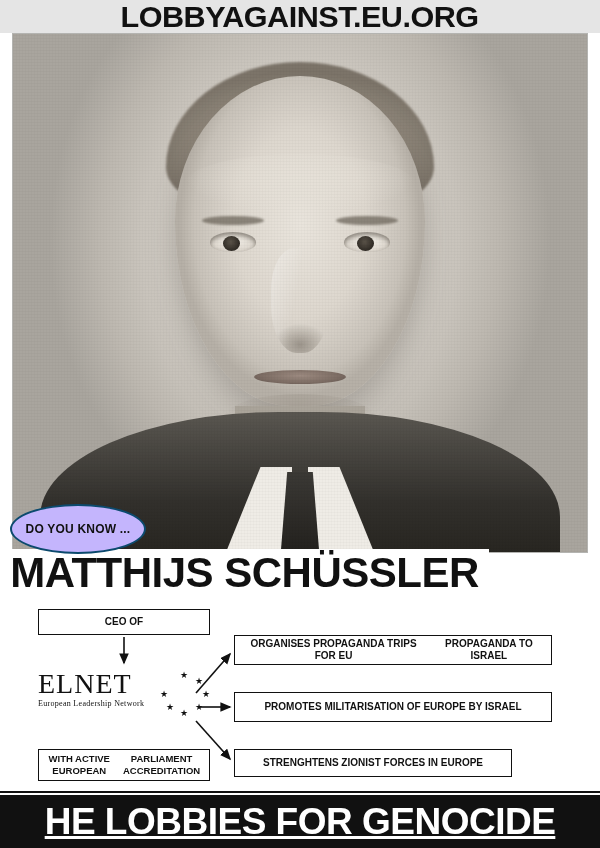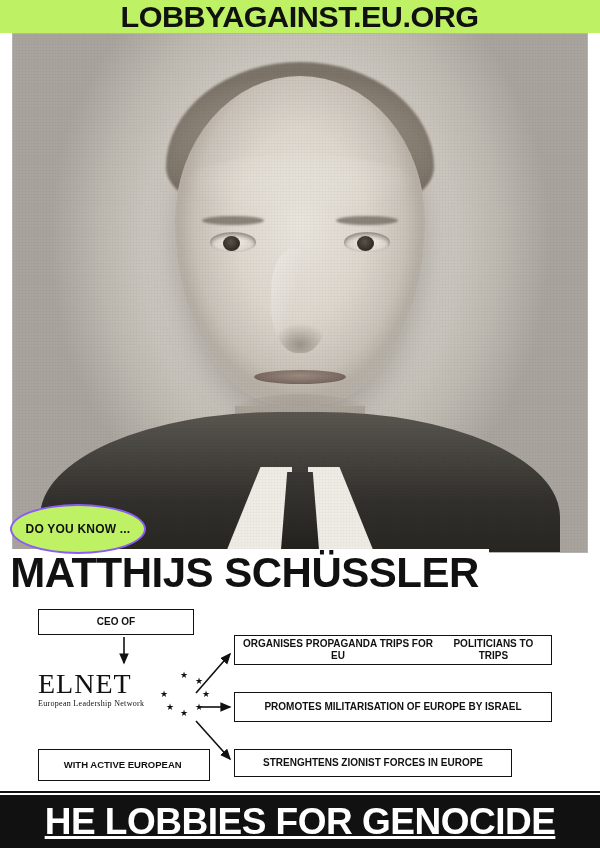--- a/index.html
+++ b/index.html
@@ -27,7 +27,7 @@
     display: flex;
     align-items: center;
     justify-content: center;
-    background: #bef264;
+    background: #e5e5e5;
   }
   .header-text {
     font-family: "Liberation Sans", sans-serif;

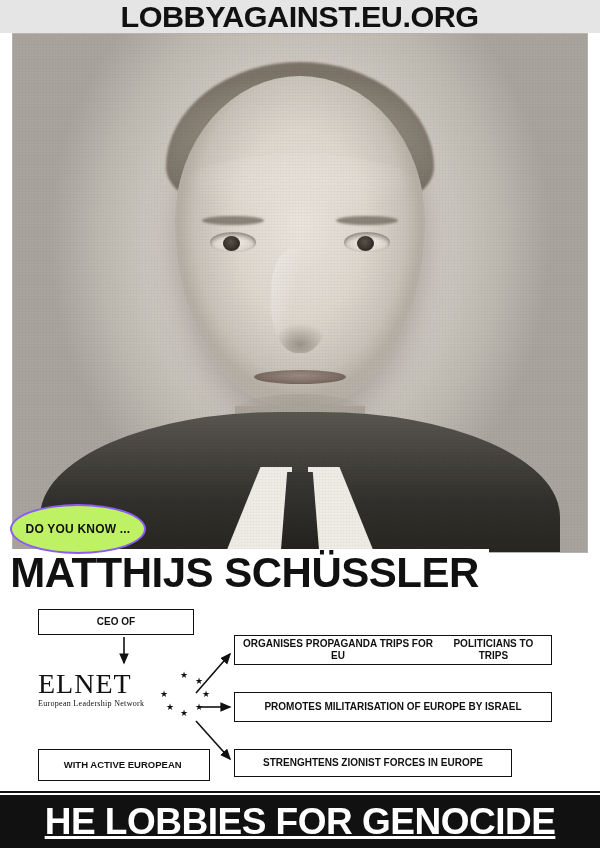--- a/index.html
+++ b/index.html
@@ -212,9 +212,9 @@
     top: 504px;
     width: 132px;
     height: 46px;
-    border: 2px solid #8b5cf6;
-    border-radius: 50%;
-    background: #bef264;
+    border: 2px solid #0c4a6e;
+    border-radius: 50%;
+    background: #c4b5fd;
     display: flex;
     align-items: center;
     justify-content: center;

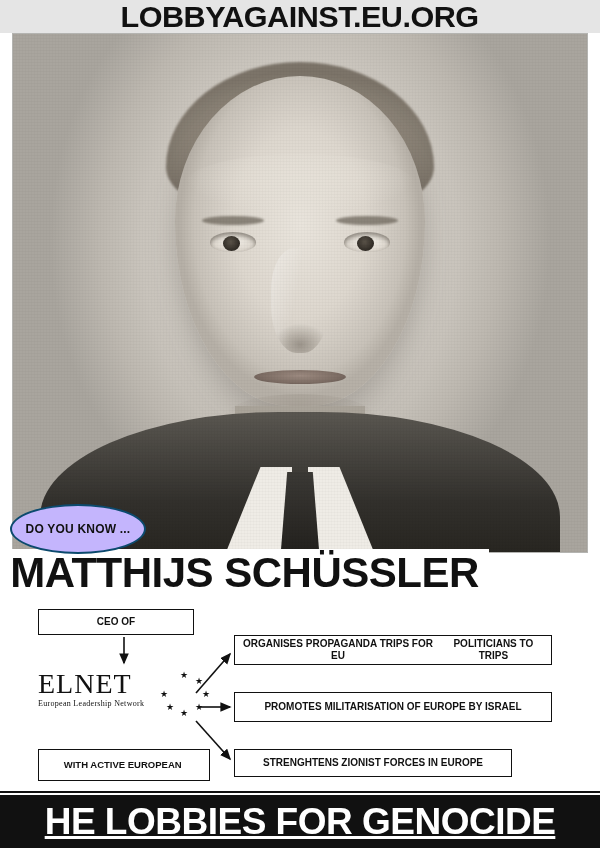--- a/index.html
+++ b/index.html
@@ -275,7 +275,7 @@
     color: #111;
     padding: 2px 4px;
   }
-  .box-ceo      { left: 38px;  top: 12px;  width: 156px; height: 26px; }
+  .box-ceo      { left: 38px;  top: 12px;  width: 172px; height: 26px; }
   .box-acc      { left: 38px;  top: 152px; width: 172px; height: 32px; font-size: 9.5px; }
   .box-trips    { left: 234px; top: 38px;  width: 318px; height: 30px; }
   .box-milit    { left: 234px; top: 95px;  width: 318px; height: 30px; }

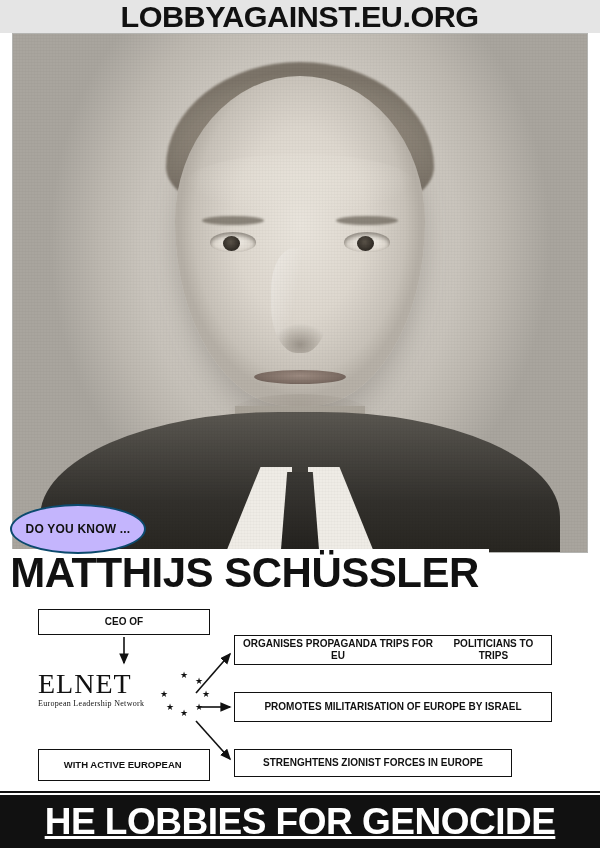--- a/index.html
+++ b/index.html
@@ -416,7 +416,7 @@
     </div>
 
     <div class="box box-trips">
-      <span>ORGANISES PROPAGANDA TRIPS FOR EU</span>&nbsp;<span>POLITICIANS TO TRIPS</span>
+      <span>ORGANISES PROPAGANDA TRIPS FOR EU</span>&nbsp;<span>PROPAGANDA TO ISRAEL</span>
     </div>
 
     <div class="box box-milit">

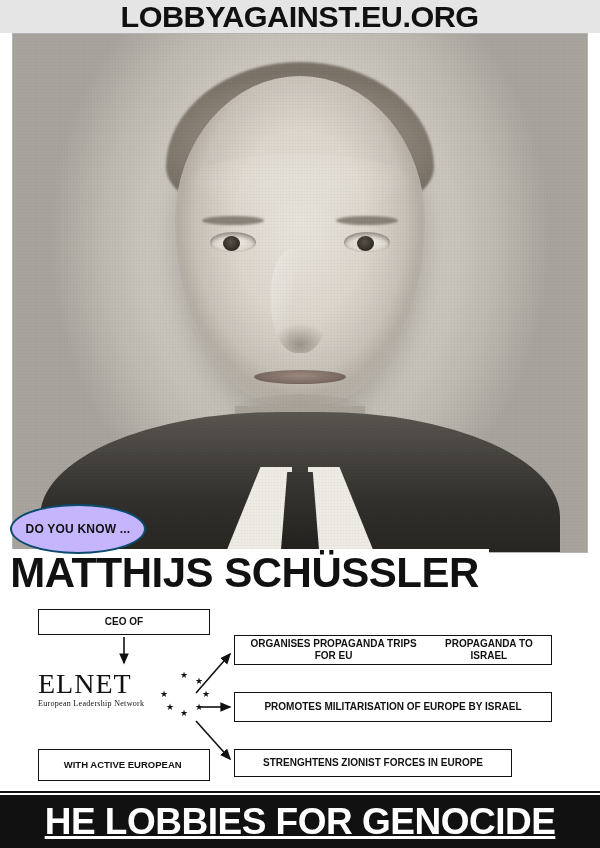--- a/index.html
+++ b/index.html
@@ -412,7 +412,7 @@
     </div>
 
     <div class="box box-acc">
-      <span>WITH ACTIVE EUROPEAN</span>&nbsp;
+      <span>WITH ACTIVE EUROPEAN</span>&nbsp;<span>PARLIAMENT ACCREDITATION</span>
     </div>
 
     <div class="box box-trips">

